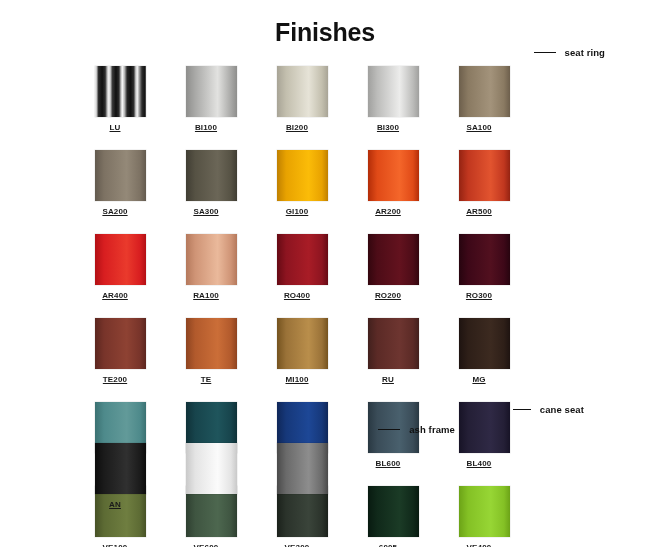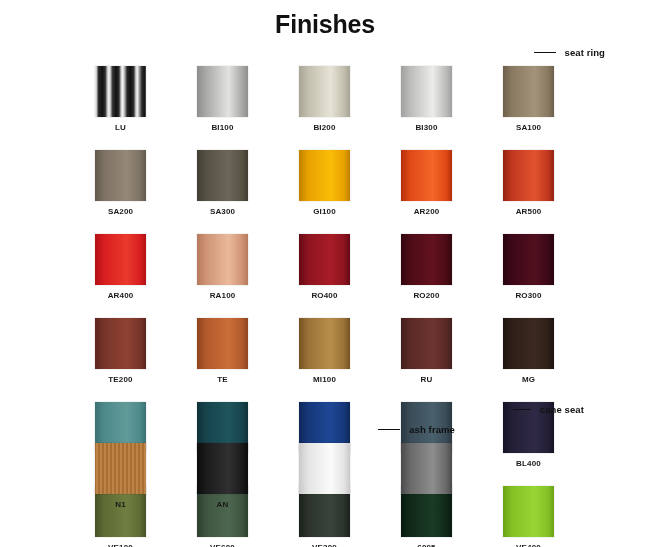--- a/index.html
+++ b/index.html
@@ -22,7 +22,7 @@
     font-weight: bold;
     letter-spacing: -0.2px;
     margin: 0;
-    padding-top: 10px;
+    padding-top: 18px;
     color: #111111;
   }
 

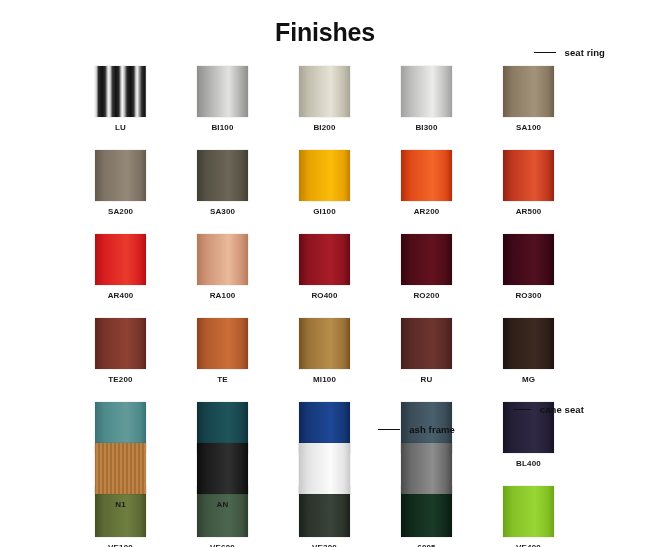--- a/index.html
+++ b/index.html
@@ -52,9 +52,10 @@
     gap: 0;
   }
   .swatch-cell {
-    width: 51px;
+    width: 40px;
     margin-right: 51px;
     margin-bottom: 18px;
+    text-decoration: underline;
   }
   .swatch-cell:last-child { margin-right: 0; }
 

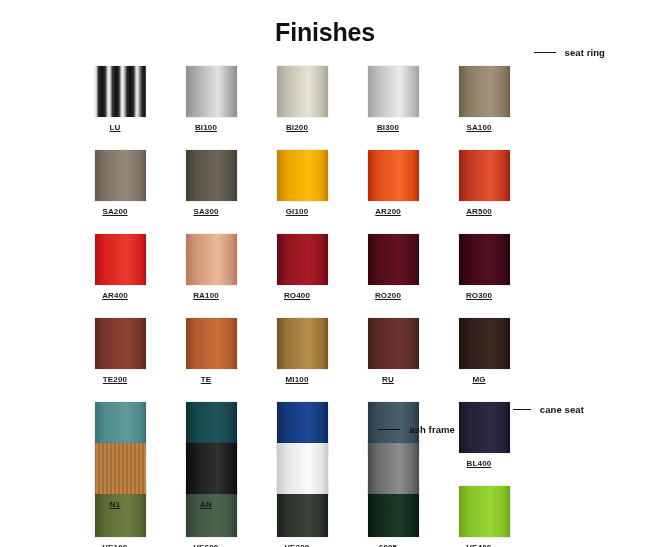--- a/index.html
+++ b/index.html
@@ -244,10 +244,6 @@
   </div>
   <div class="swatch-grid">
       <div class="swatch-cell">
-        <div class="swatch-chip" style="background: repeating-linear-gradient(90deg, rgb(156, 98, 40) 0px, rgb(181, 121, 60) 1px, rgb(197, 142, 82) 2px, rgb(181, 121, 60) 3px, rgb(156, 98, 40) 4px), linear-gradient(90deg, rgb(156, 98, 40) 0%, rgb(197, 142, 82) 55%, rgb(181, 121, 60) 100%);"></div>
-        <span class="swatch-label">N1</span>
-      </div>
-      <div class="swatch-cell">
         <div class="swatch-chip" style="background: linear-gradient(90deg, rgb(12, 12, 12) 0%, rgb(27, 27, 27) 18%, rgb(48, 48, 48) 62%, rgb(27, 27, 27) 88%, rgb(12, 12, 12) 100%);"></div>
         <span class="swatch-label">AN</span>
       </div>

